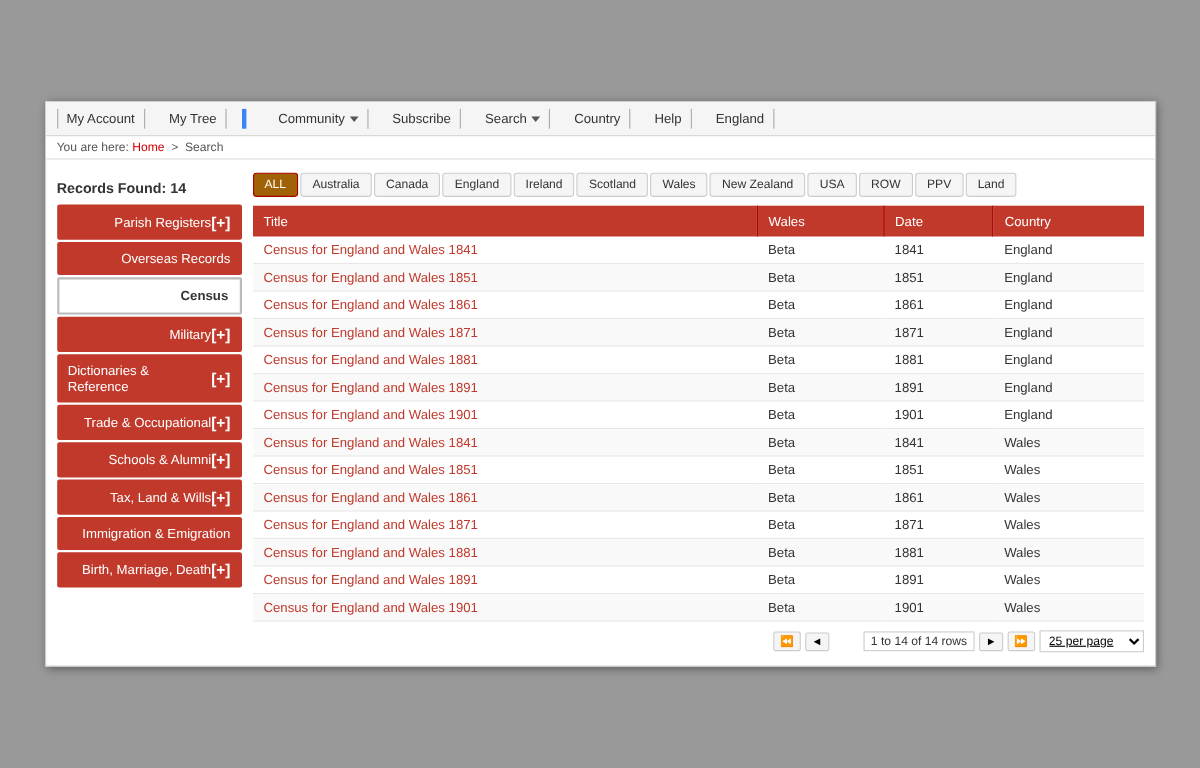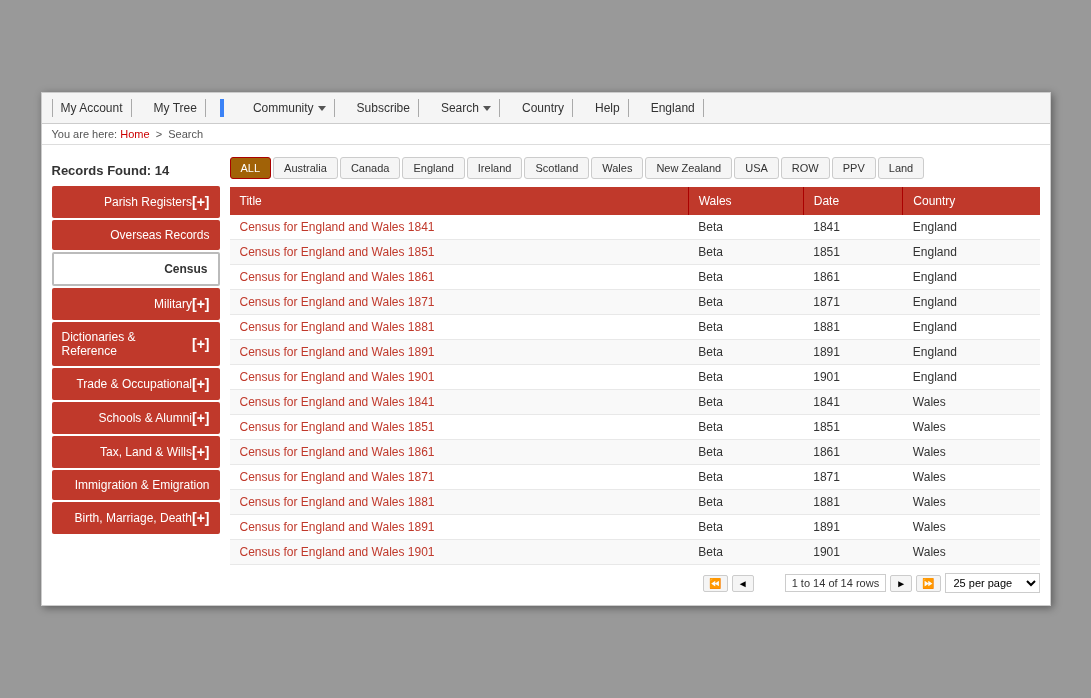--- a/index.html
+++ b/index.html
@@ -189,6 +189,7 @@
       font-size: 11px;
       background: #fff;
       cursor: pointer;
+      text-decoration: underline;
     }
   </style>
 </head>

